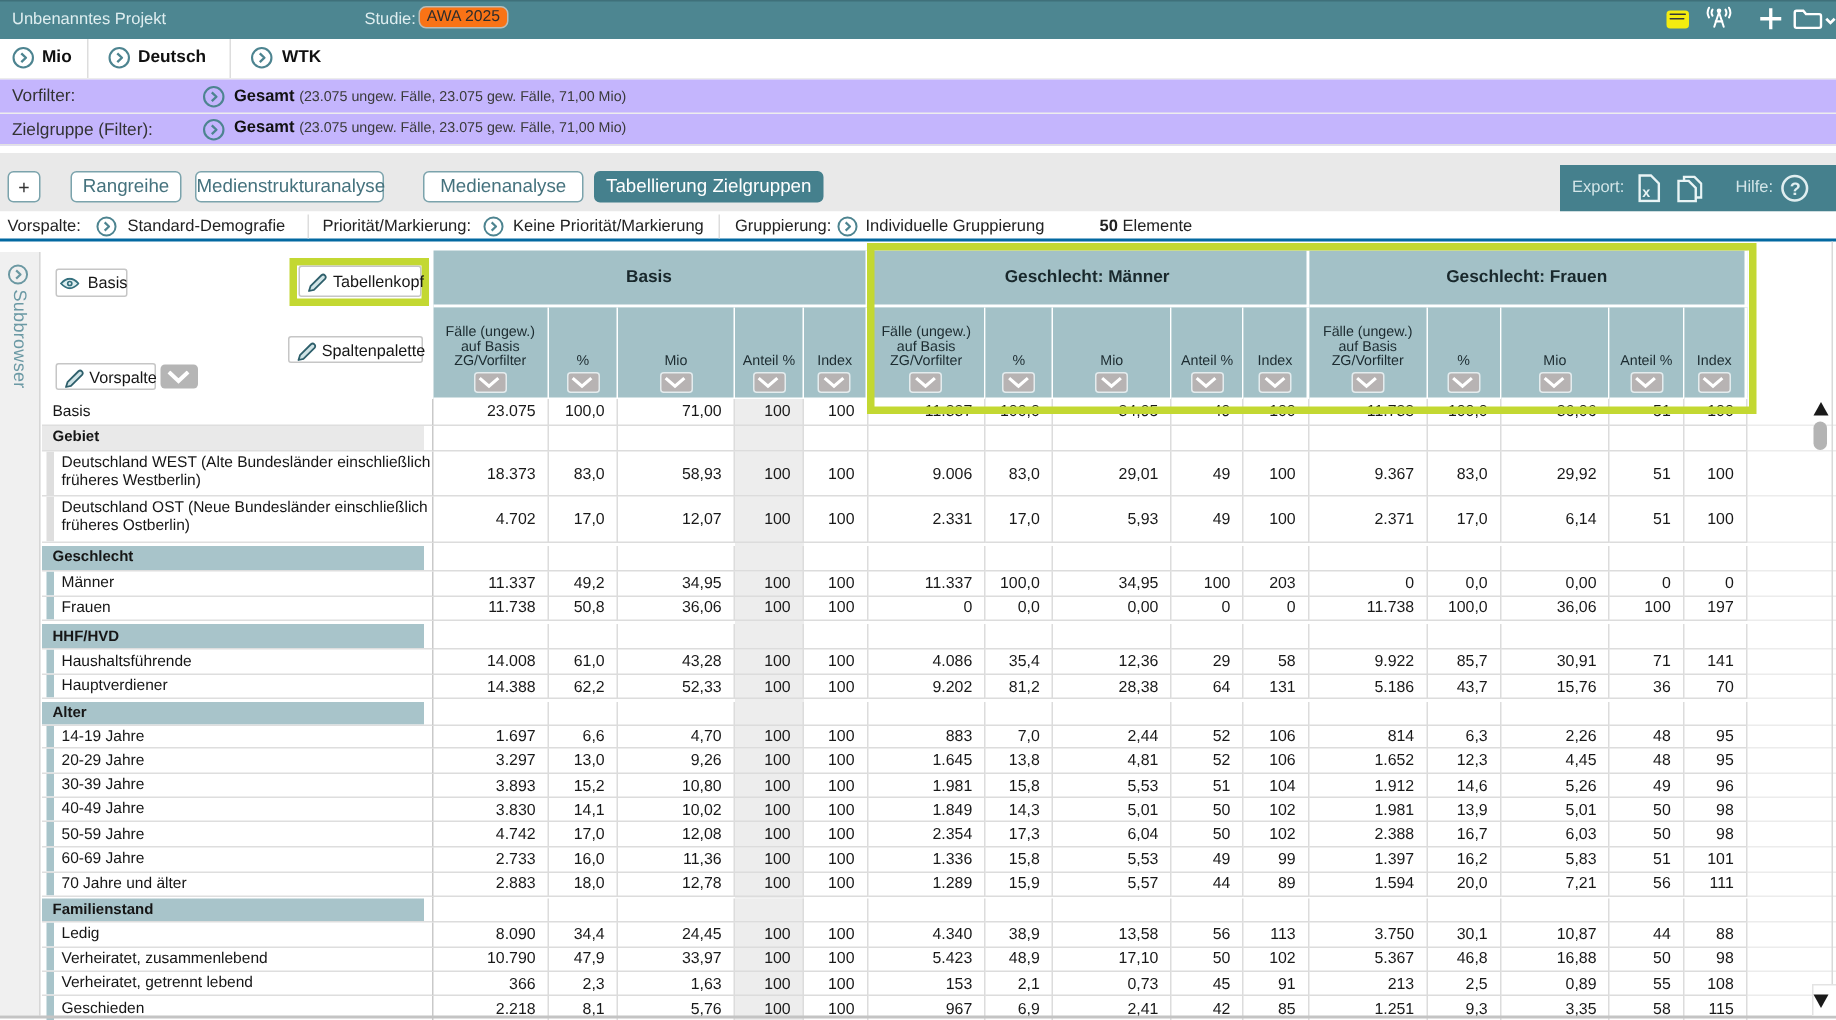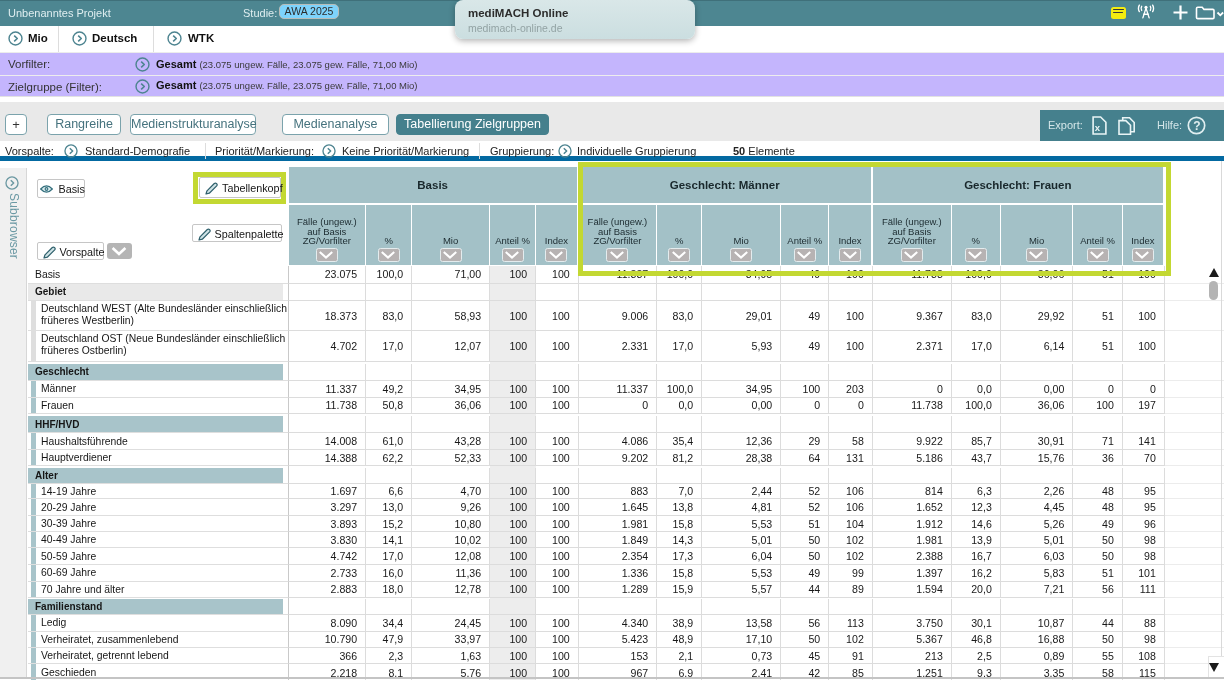--- a/index.html
+++ b/index.html
@@ -11,7 +11,7 @@
   background:#4d8691; border-top:1.5px solid #3f707a; box-shadow:0 2px 3px rgba(0,0,0,0.13); }
 #topbar .proj { position:absolute; left:8px; top:6px; font-size:11px; color:#dfeef0; }
 #topbar .studie { position:absolute; left:243px; top:6px; font-size:11px; color:#dfeef0; }
-#badge { position:absolute; left:279px; top:3px; width:60px; height:15px; background:#7dd3fc;
+#badge { position:absolute; left:279px; top:3px; width:60px; height:15px; background:#f97316;
   border:1px solid #b9bdb9; border-radius:5px; font-size:10.5px; color:#2c2c2c; text-align:center; line-height:13px; }
 
 

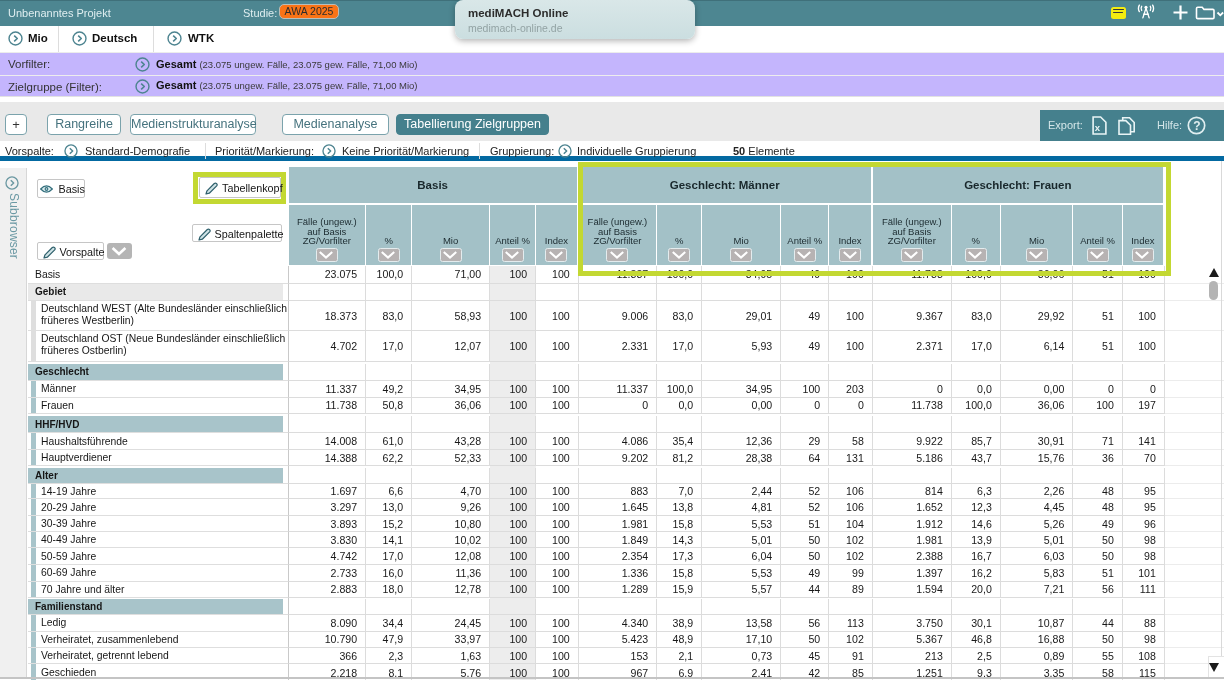--- a/index.html
+++ b/index.html
@@ -144,10 +144,6 @@
   </svg>
 </div>
 
-<div id="popup">
-      <div class="t1">mediMACH Online</div>
-      <div class="t2">medimach-online.de</div>
-    </div>
 
 <div id="rowmdw">
   <div class="seg" style="left:0;width:59px">

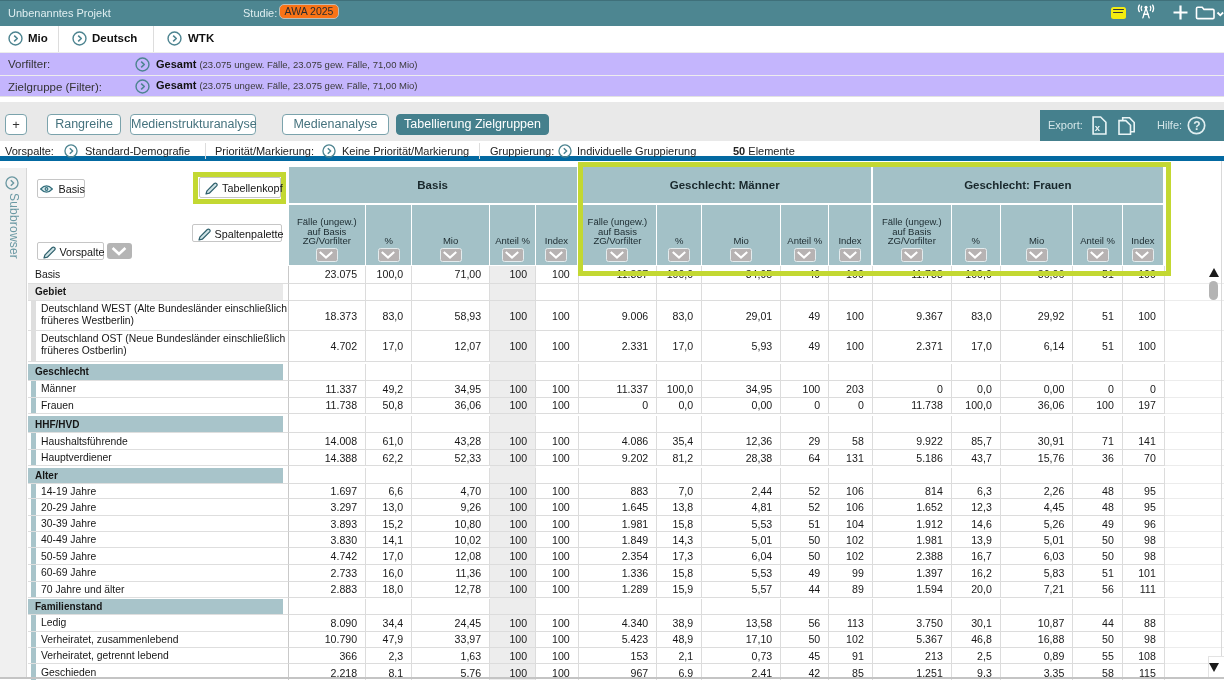--- a/index.html
+++ b/index.html
@@ -55,7 +55,7 @@
 
 
 #filterrow { position:absolute; left:0; top:141px; width:1224px; height:20px; background:#fff;
-  border-bottom:5px solid #0369a1; font-size:11px; color:#222; }
+  border-bottom:2px solid #0369a1; font-size:11px; color:#222; }
 #filterrow span.it { position:absolute; top:4px; }
 #filterrow .vsep { position:absolute; top:2px; height:16px; width:1px; background:#ddd; }
 

